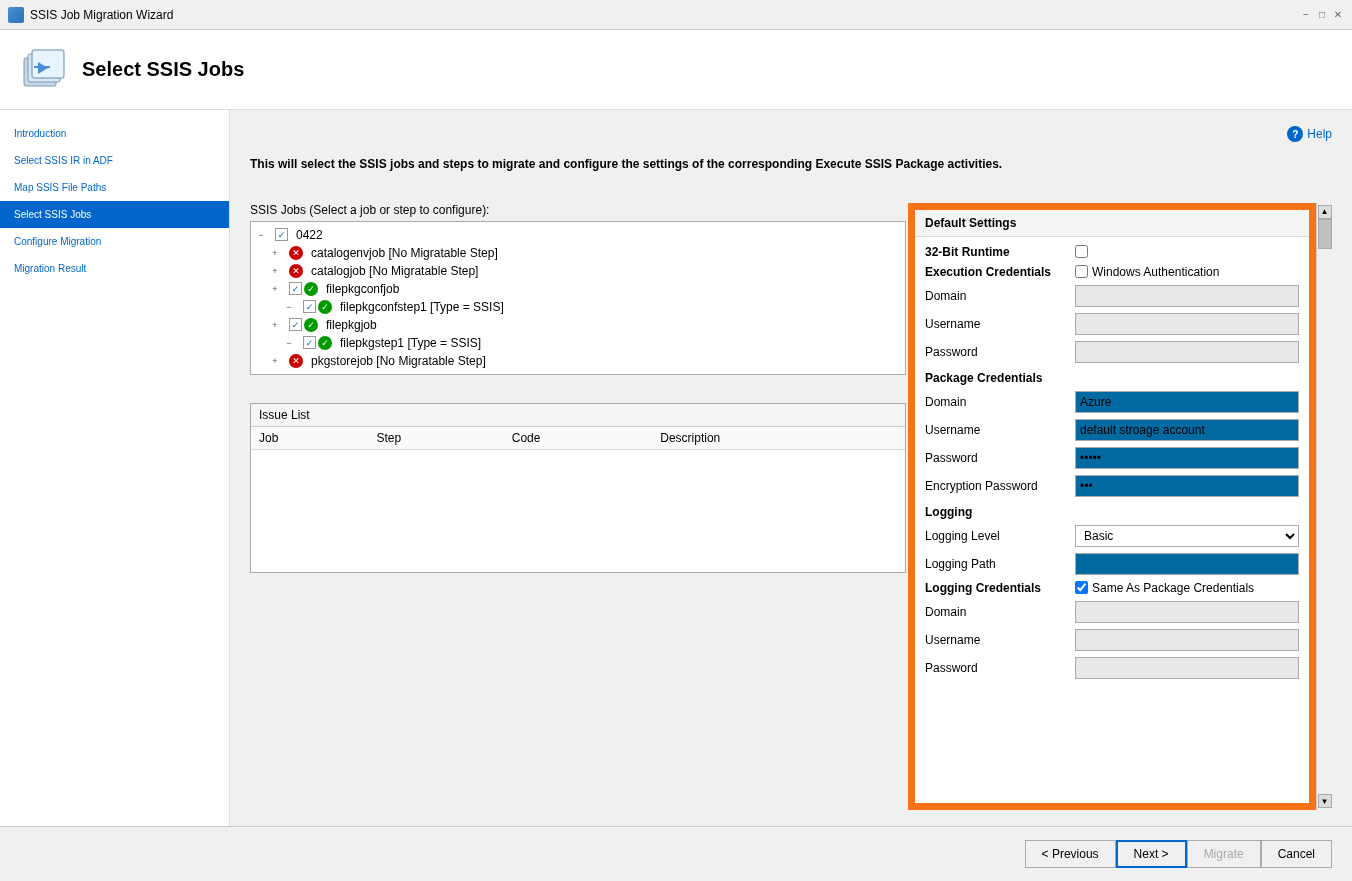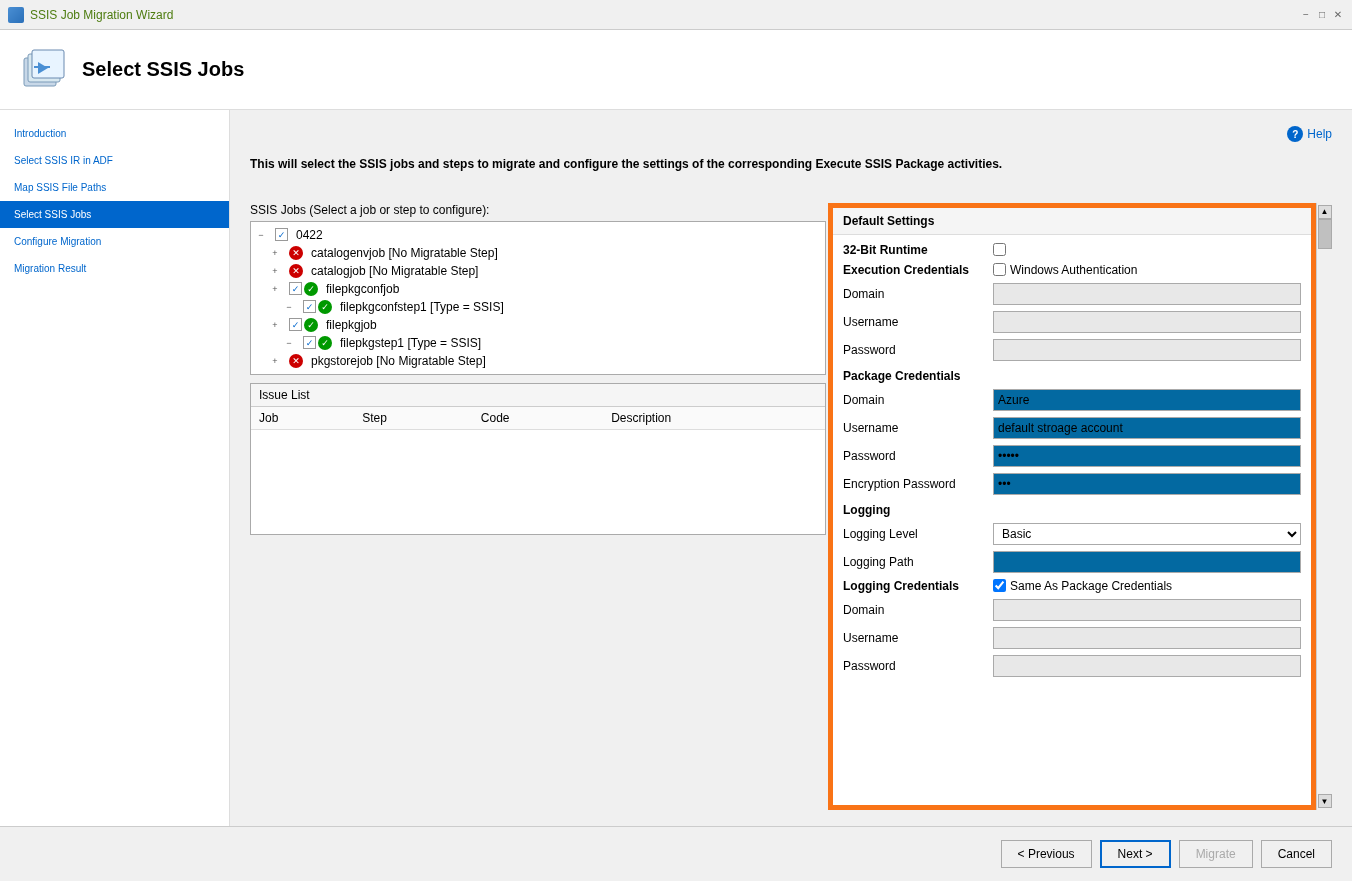--- a/index.html
+++ b/index.html
@@ -8,7 +8,7 @@
     
     .title-bar { background: #f0f0f0; height: 30px; display: flex; align-items: center; padding: 0 8px; border-bottom: 1px solid #ccc; }
     .title-bar-icon { width: 16px; height: 16px; background: linear-gradient(135deg, #4a8fd4, #2a6fb8); margin-right: 6px; border-radius: 2px; flex-shrink: 0; }
-    .title-bar-text { font-size: 12px; color: #4d7c0f; flex: 1; }
+    .title-bar-text { font-size: 12px; color: #000000; flex: 1; }
     .title-bar-controls { display: flex; gap: 4px; }
     .title-bar-btn { width: 12px; height: 12px; background: none; border: none; cursor: pointer; font-size: 10px; color: #666; padding: 0; line-height: 1; }
 

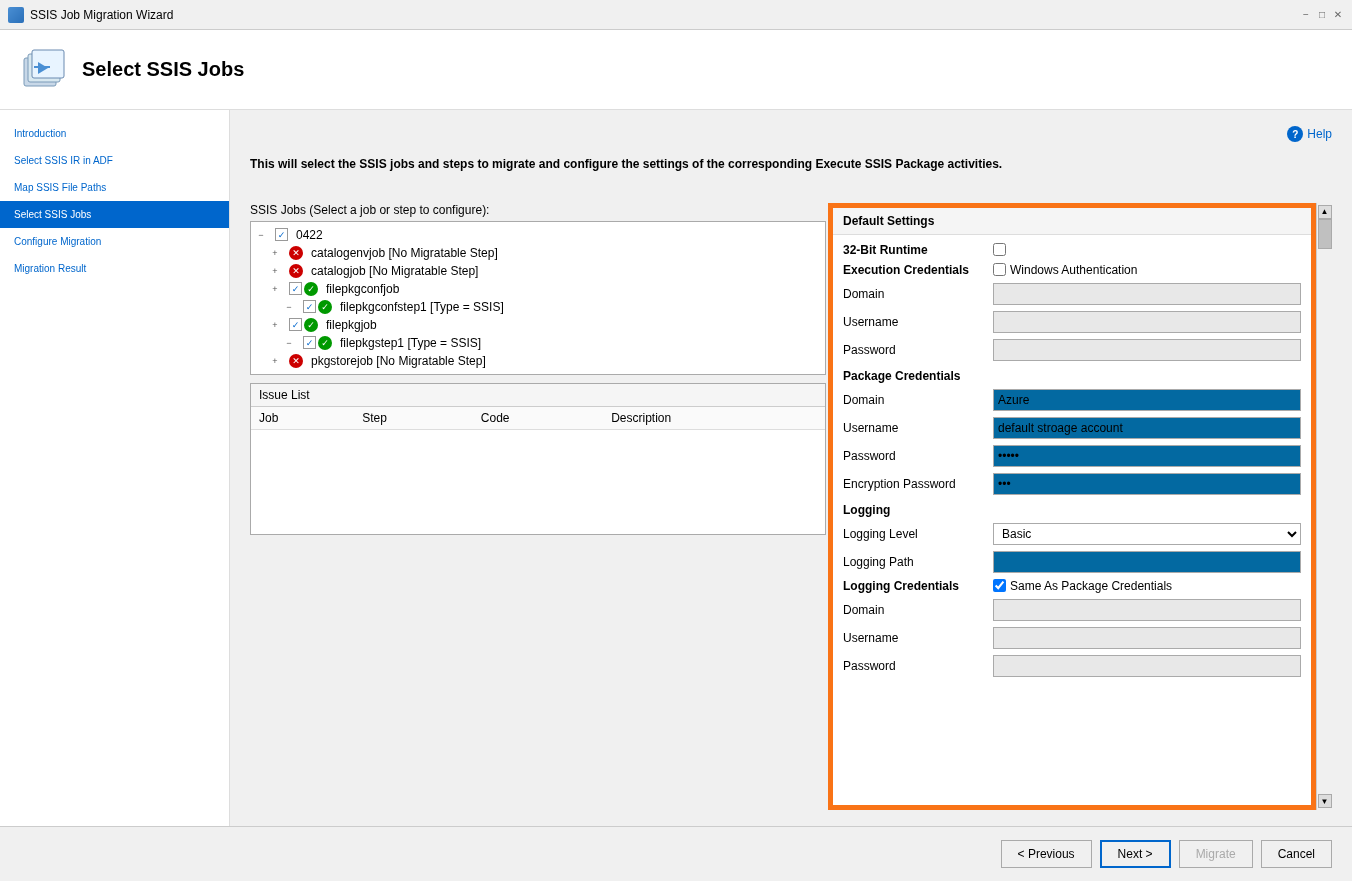--- a/index.html
+++ b/index.html
@@ -65,7 +65,7 @@
     .issue-table th { padding: 4px 8px; text-align: left; font-size: 12px; font-weight: normal; border-bottom: 1px solid #ddd; background: #fafafa; }
 
     
-    .right-panel { width: 488px; flex-shrink: 0; display: flex; flex-direction: column; background: white; border: 5px solid #f97316; overflow: auto; }
+    .right-panel { width: 408px; flex-shrink: 0; display: flex; flex-direction: column; background: white; border: 7px solid #f97316; overflow: auto; }
     .settings-header { padding: 6px 10px; border-bottom: 1px solid #ddd; font-size: 12px; font-weight: bold; background: #f5f5f5; }
     .settings-body { padding: 8px 10px; flex: 1; overflow-y: auto; }
     .settings-scrollbar { width: 16px; background: #f0f0f0; border-left: 1px solid #ccc; display: flex; flex-direction: column; align-items: center; padding: 2px 0; }

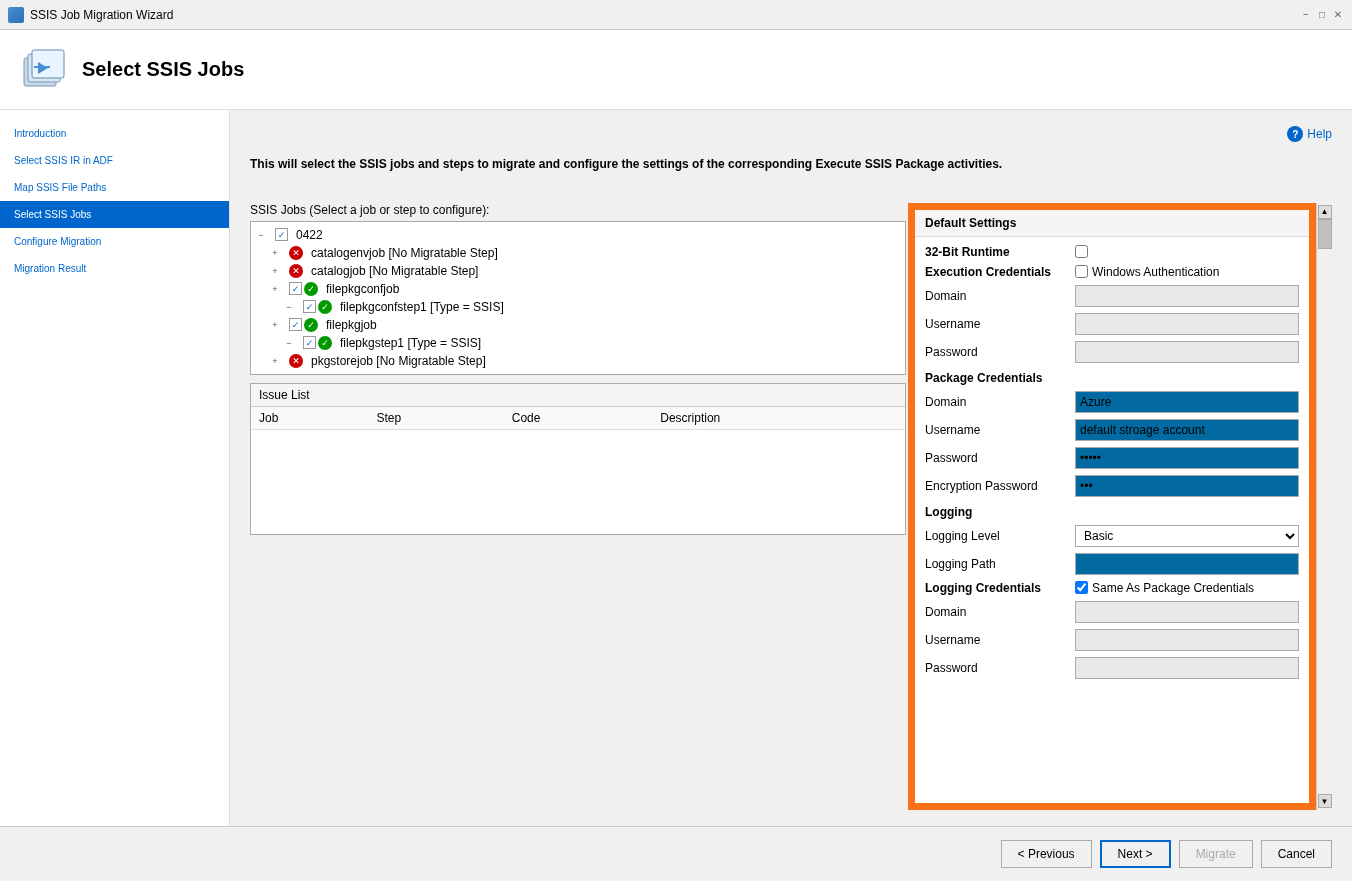--- a/index.html
+++ b/index.html
@@ -59,7 +59,7 @@
     .node-text { font-size: 12px; }
 
     
-    .issue-panel { background: white; border: 1px solid #aaa; height: 152px; overflow: auto; }
+    .issue-panel { background: white; border: 1px solid #aaa; height: 170px; overflow: auto; margin-top: 20px; }
     .issue-label { font-size: 12px; padding: 4px 8px; border-bottom: 1px solid #ccc; background: #f5f5f5; }
     .issue-table { width: 100%; border-collapse: collapse; }
     .issue-table th { padding: 4px 8px; text-align: left; font-size: 12px; font-weight: normal; border-bottom: 1px solid #ddd; background: #fafafa; }

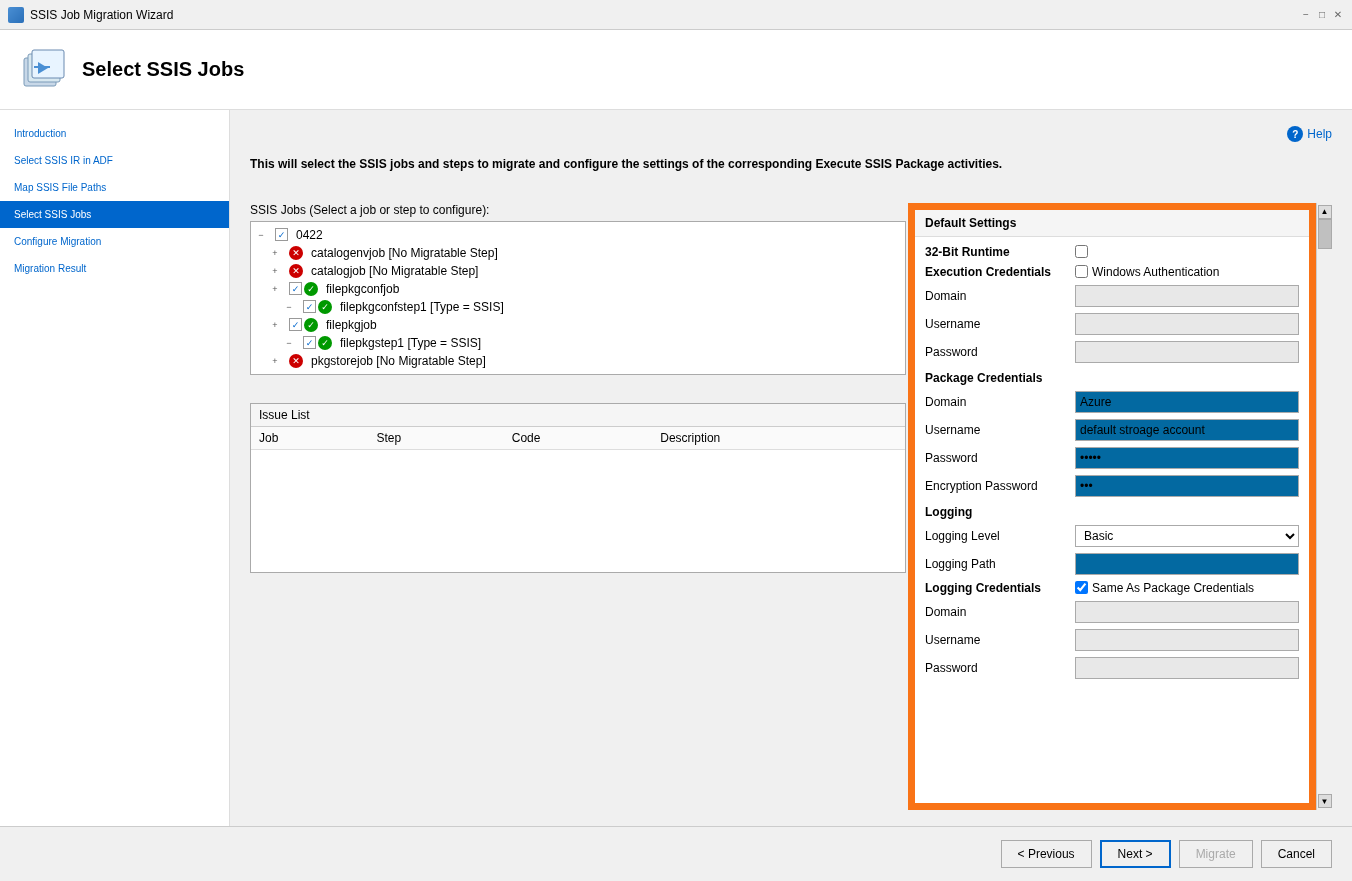--- a/index.html
+++ b/index.html
@@ -83,7 +83,7 @@
     .field-select { width: 100%; border: 1px solid #aaa; padding: 2px 4px; font-size: 12px; background: white; height: 22px; }
 
     
-    .footer { height: 55px; background: #f0f0f0; border-top: 1px solid #ccc; display: flex; align-items: center; justify-content: flex-end; padding: 0 20px; gap: 8px; }
+    .footer { height: 55px; background: #f0f0f0; border-top: 1px solid #ccc; display: flex; align-items: center; justify-content: flex-end; padding: 0 20px; gap: 0; }
     .footer-btn { height: 28px; padding: 0 16px; font-size: 12px; border: 1px solid #aaa; background: #f0f0f0; cursor: pointer; color: #000; }
     .footer-btn.primary { background: #f0f0f0; border: 2px solid #0066cc; color: #000; }
     .footer-btn.disabled { color: #aaa; cursor: default; }

